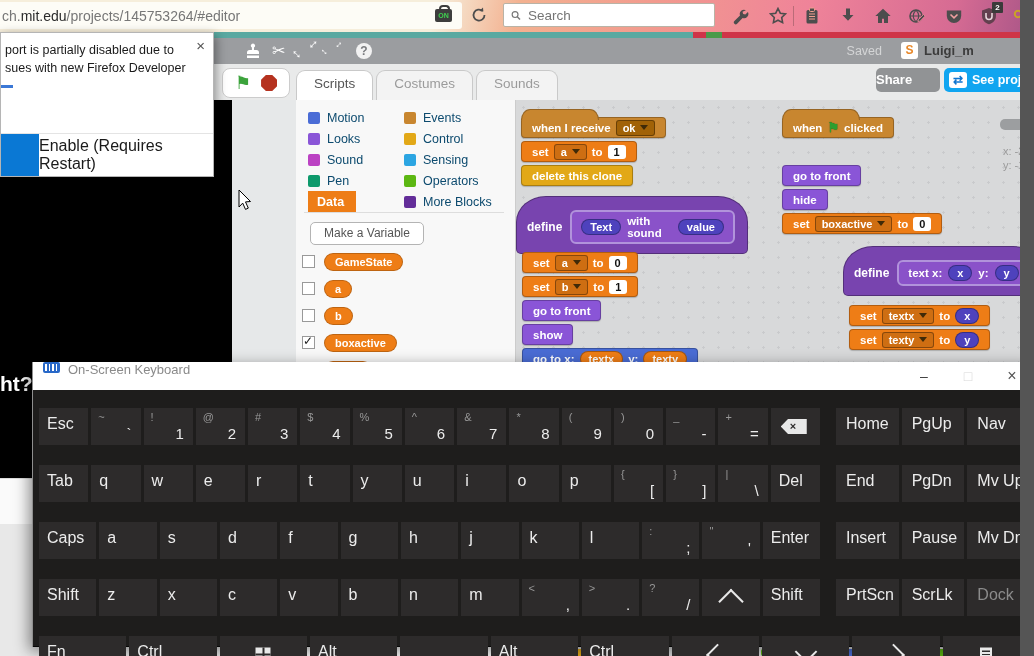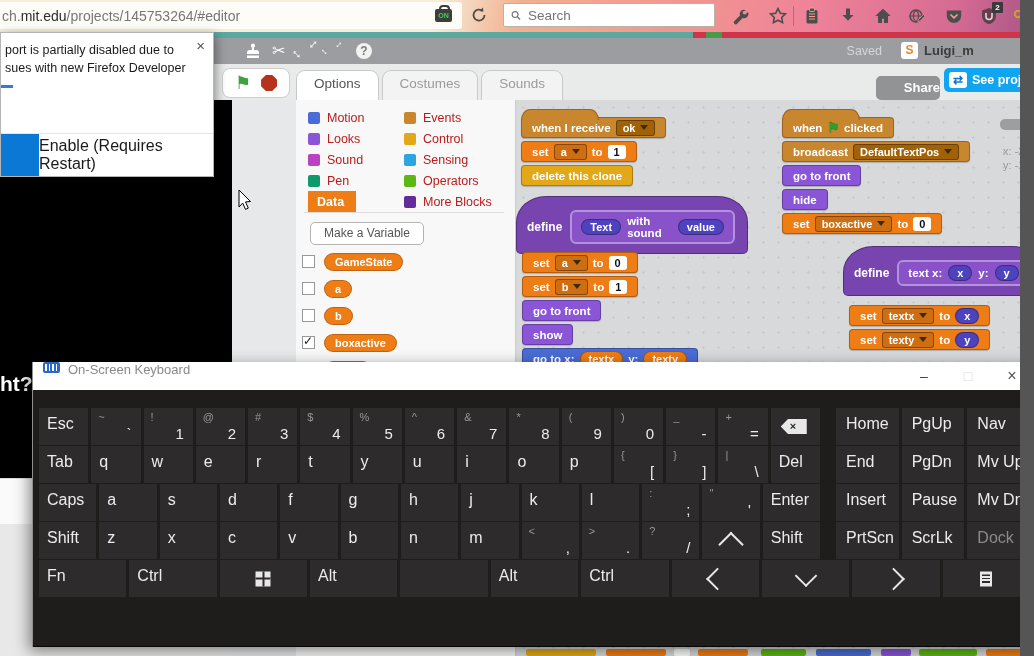--- a/index.html
+++ b/index.html
@@ -263,7 +263,7 @@
     <div class="tabs">
 
     <div class="tab" data-active="1">
-          <span>Options</span>
+          <span>Scripts</span>
         </div>
         <div class="tab">
           <span>Costumes</span>

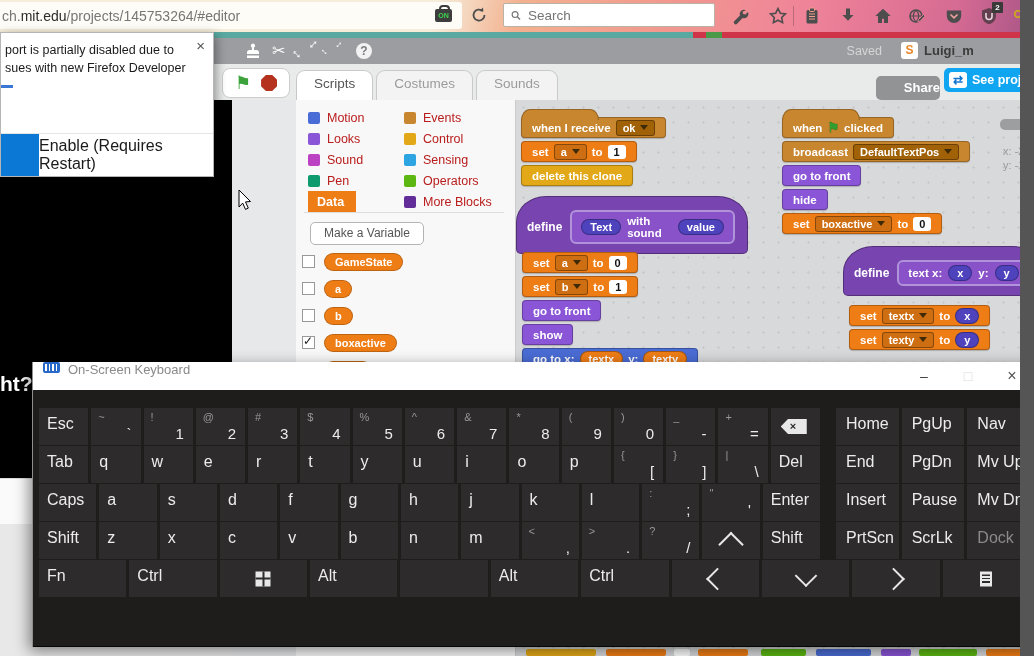--- a/index.html
+++ b/index.html
@@ -59,8 +59,8 @@
   .tab{padding:5px 17px 0 17px;font-size:13.5px;color:#9b9b9b;background:#f3f3f3;border:1px solid #c9c9c9;
     border-bottom:none;border-radius:9px 9px 0 0}
   .tab[data-active="1"]{background:#fff;color:#555;font-weight:normal}
-  .share-btn{position:absolute;left:876px;top:12px;width:64px;height:24px;background:#919395;border-radius:5px;
-    color:#fff;font-weight:bold;font-size:13px;text-align:right;line-height:24px}
+  .share-btn{position:absolute;left:876px;top:4px;width:64px;height:24px;background:#919395;border-radius:5px;
+    color:#fff;font-weight:bold;font-size:13px;text-align:left;line-height:24px}
   .seeproj-btn{position:absolute;left:944px;top:4px;width:90px;height:24px;background:#10a5f0;border-radius:5px 0 0 5px;
     color:#fff;font-weight:bold;font-size:12.5px;display:flex;align-items:center;gap:5px;padding-left:5px;
     box-sizing:border-box;overflow:hidden;white-space:nowrap}

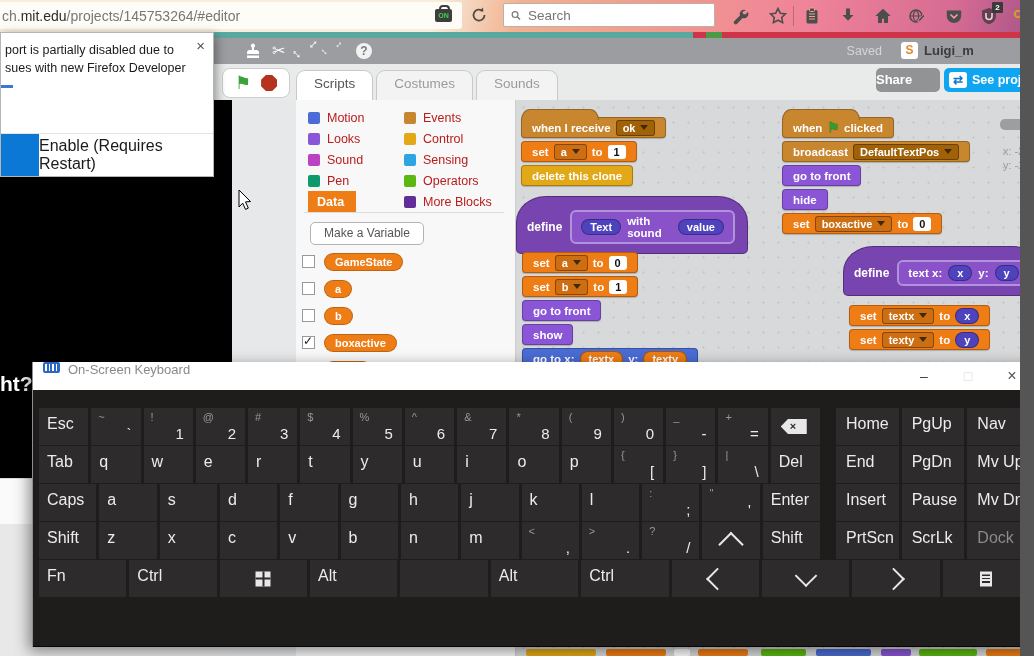--- a/index.html
+++ b/index.html
@@ -79,7 +79,7 @@
   .cat-col{position:absolute;top:7px}
   .cat-col.left{left:12px;width:92px}
   .cat-col.right{left:108px;width:104px}
-  .cat-row{display:flex;align-items:center;gap:7px;height:21px;font-size:12.5px;color:#b91c1c;width:max-content}
+  .cat-row{display:flex;align-items:center;gap:7px;height:21px;font-size:12.5px;color:#0c4a6e;width:max-content}
   .cat-row .swatch{width:12px;height:12px;border-radius:2px;flex:0 0 auto}
   .cat-row[data-selected="1"]{background:#ee7d16;color:#fff;font-weight:bold;border-radius:0;padding:0 12px 0 9px}
   .pal-div{position:absolute;left:8px;top:112px;width:200px;height:1px;background:#ddd}

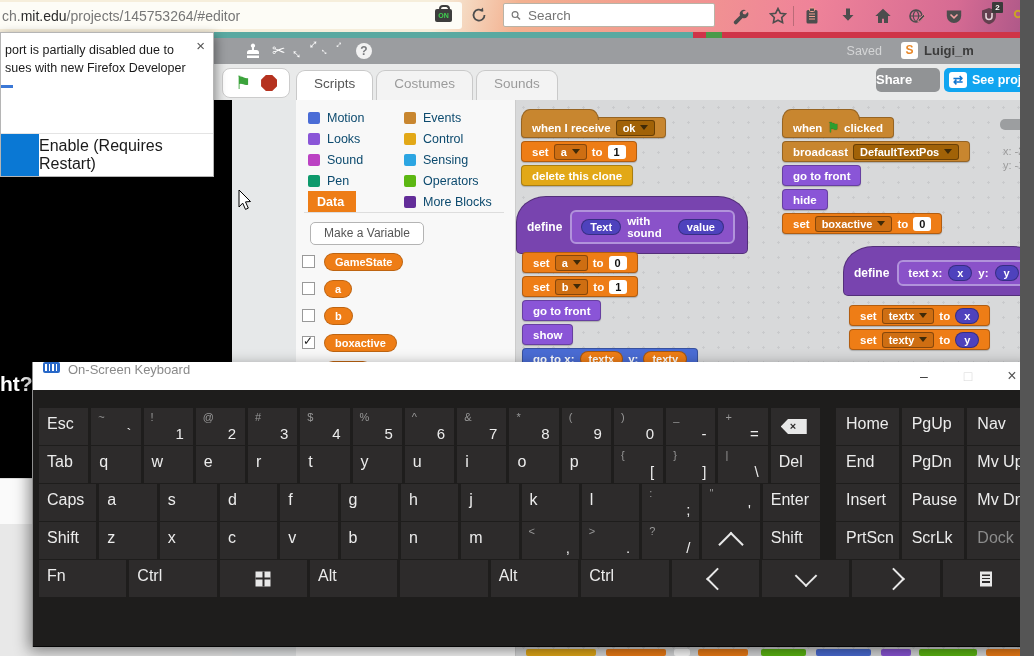--- a/index.html
+++ b/index.html
@@ -428,13 +428,6 @@
       <span class="blkflag">⚑</span>
       <span>clicked</span>
     </div>
-    <div class="blk events" style="left:266px;top:41px">
-      <span>broadcast</span>
-      <span class="dd">
-        <span>DefaultTextPos</span>
-        <span class="caret"></span>
-      </span>
-    </div>
     <div class="blk looks" style="left:266px;top:65px">
       <span>go to front</span>
     </div>

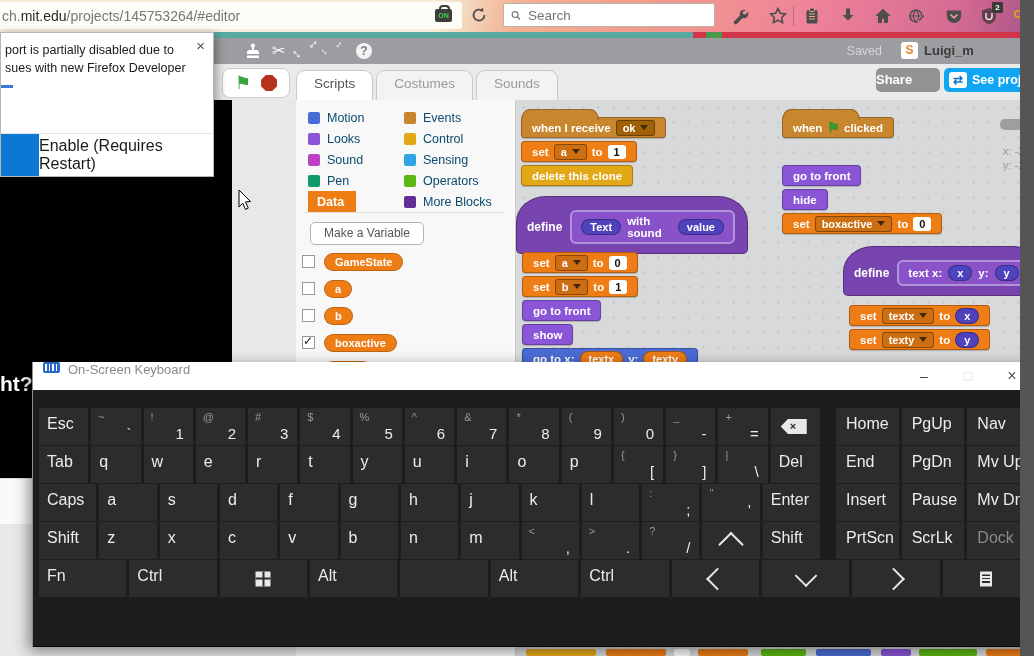--- a/index.html
+++ b/index.html
@@ -147,7 +147,7 @@
   .wctl.cls{color:#555;font-size:16px}
   .osk-body{position:absolute;left:0;top:28px;width:100%;height:257px;background:#1e1d1c;
     padding:18px 4px 0 6px;box-sizing:border-box;border-bottom:1px solid #060606}
-  .krow{display:flex;gap:16px;height:37px;margin-bottom:1px}
+  .krow{display:flex;gap:16px;height:37px;margin-bottom:20px}
   .kmain{flex:1;display:flex;gap:3px}
   .kright{width:194px;display:flex;gap:3px;flex:0 0 auto}
   .key{position:relative;flex:1 1 0;background:#2d2b2b;color:#ececec}

